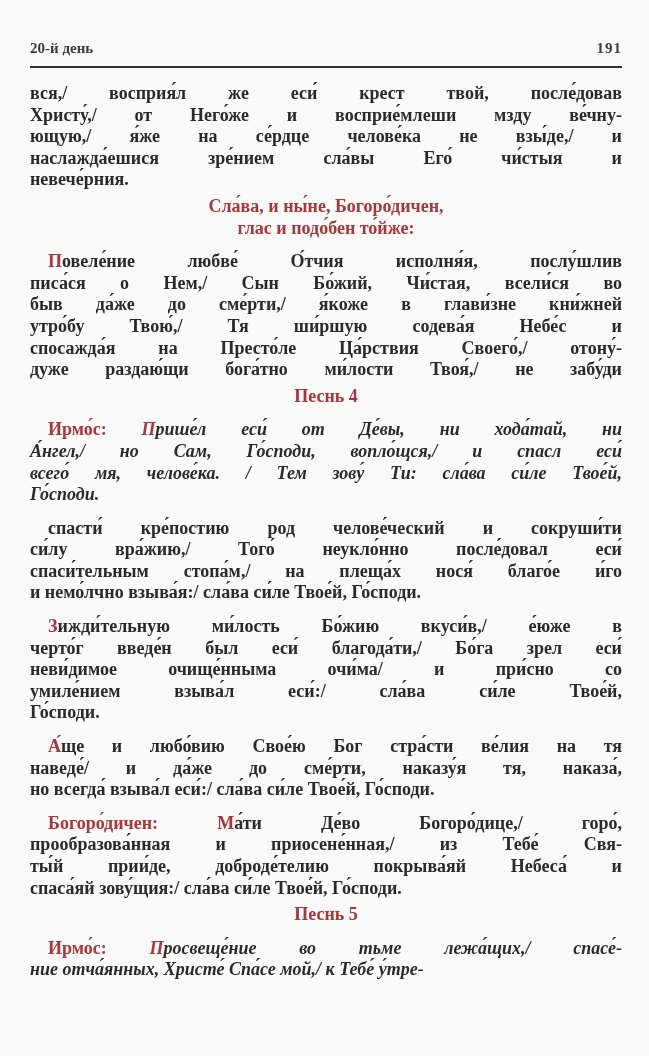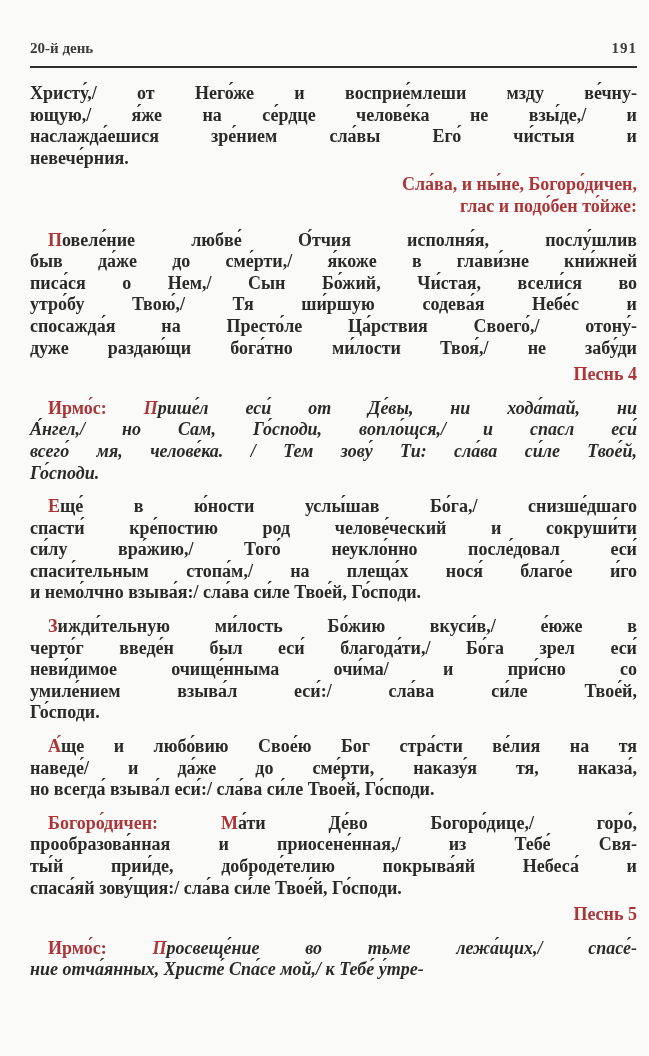--- a/index.html
+++ b/index.html
@@ -12,7 +12,7 @@
   .page {
     box-sizing: border-box;
     width: 649px; height: 1056px;
-    padding: 40px 12px 0 30px;
+    padding: 40px 27px 0 30px;
     font-family: "Liberation Serif", "DejaVu Serif", serif;
     color: var(--ink);
   }

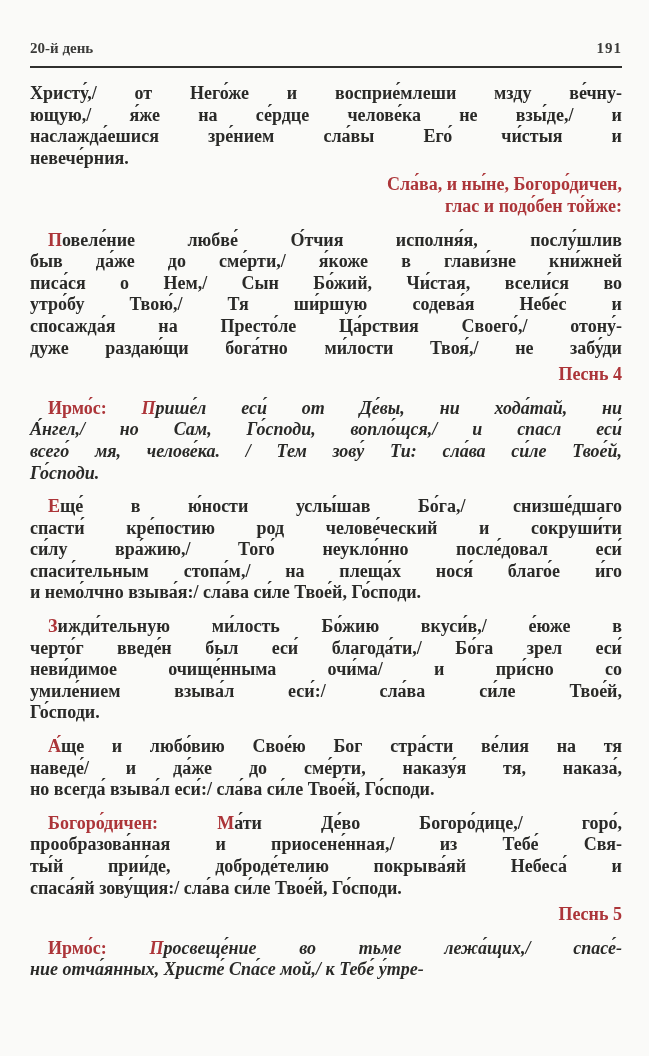--- a/index.html
+++ b/index.html
@@ -65,6 +65,7 @@
   <div class="rule"></div>
   <div class="content">
       <div class="para">
+        <div class="line">вся,/ восприя́л же еси́ крест твой, после́довав</div>
         <div class="line">Христу́,/ от Него́же и восприе́млеши мзду ве́чну-</div>
         <div class="line">ющую,/ я́же на се́рдце челове́ка не взы́де,/ и</div>
         <div class="line">наслажда́ешися зре́нием сла́вы Его́ чи́стыя и</div>

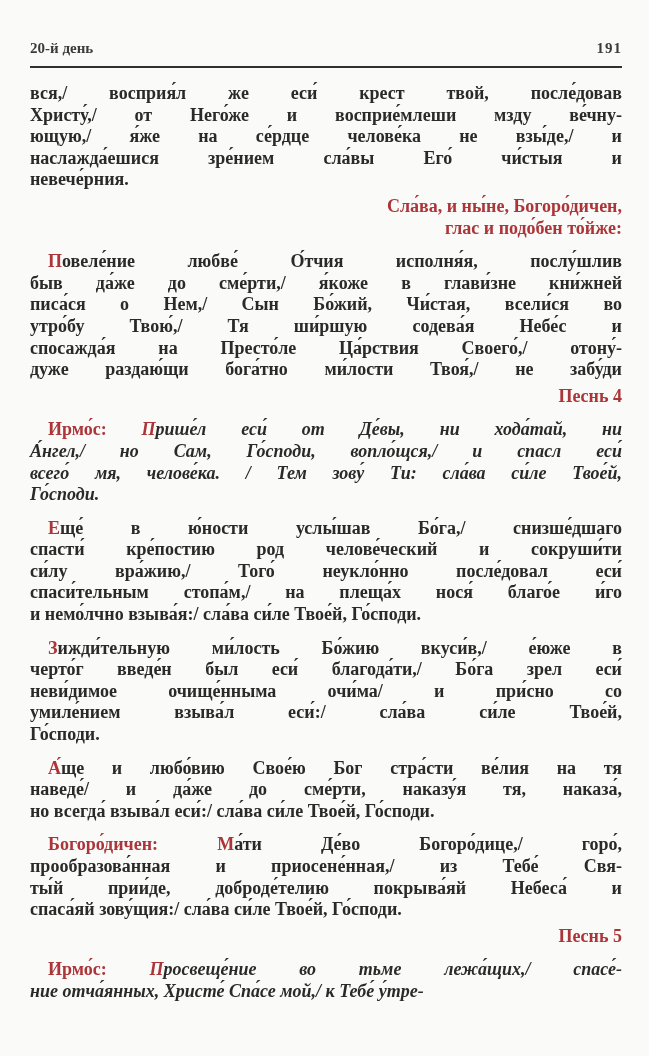--- a/index.html
+++ b/index.html
@@ -48,7 +48,7 @@
   .label { color: var(--red); font-style: normal; }
   .heading {
     color: var(--red);
-    text-align: right;
+    text-align: center;
     font-size: 18px;
     font-weight: 700;
     margin: 5px 0 3px 0;

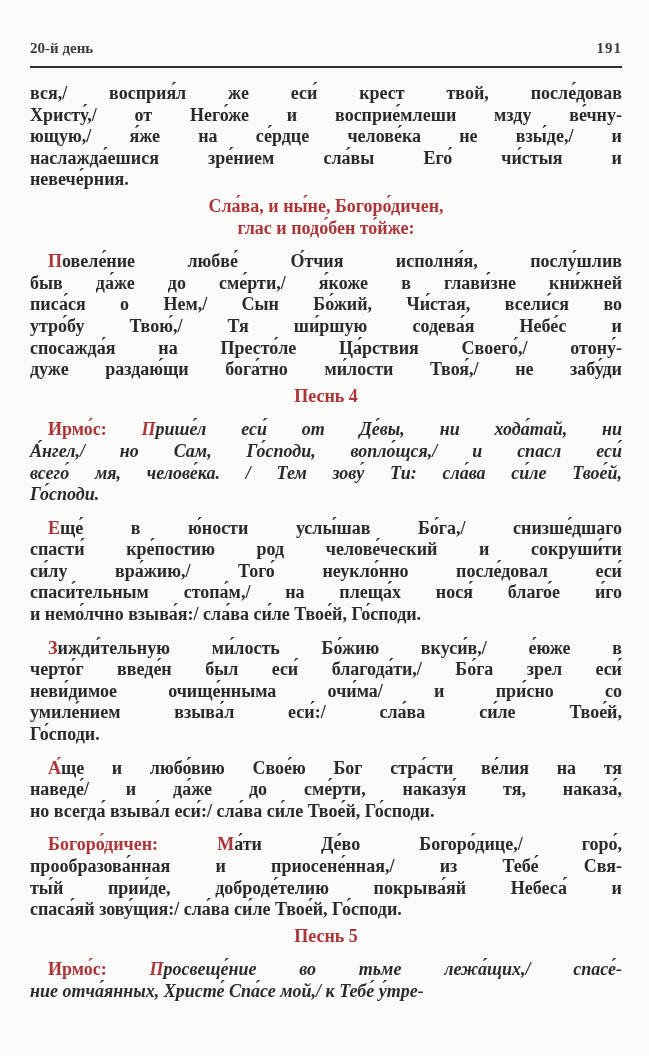--- a/index.html
+++ b/index.html
@@ -77,8 +77,8 @@
       </div>
       <div class="para indent">
         <div class="line"><span class="lead">П</span>овеле́ние любве́ О́тчия исполня́я, послу́шлив</div>
+        <div class="line">писа́ся о Нем,/ Сын Бо́жий, Чи́стая, всели́ся во</div>
         <div class="line">быв да́же до сме́рти,/ я́коже в глави́зне кни́жней</div>
-        <div class="line">писа́ся о Нем,/ Сын Бо́жий, Чи́стая, всели́ся во</div>
         <div class="line">утро́бу Твою́,/ Тя ши́ршую содева́я Небе́с и</div>
         <div class="line">спосажда́я на Престо́ле Ца́рствия Своего́,/ отону́-</div>
         <div class="line">дуже раздаю́щи бога́тно ми́лости Твоя́,/ не забу́ди</div>

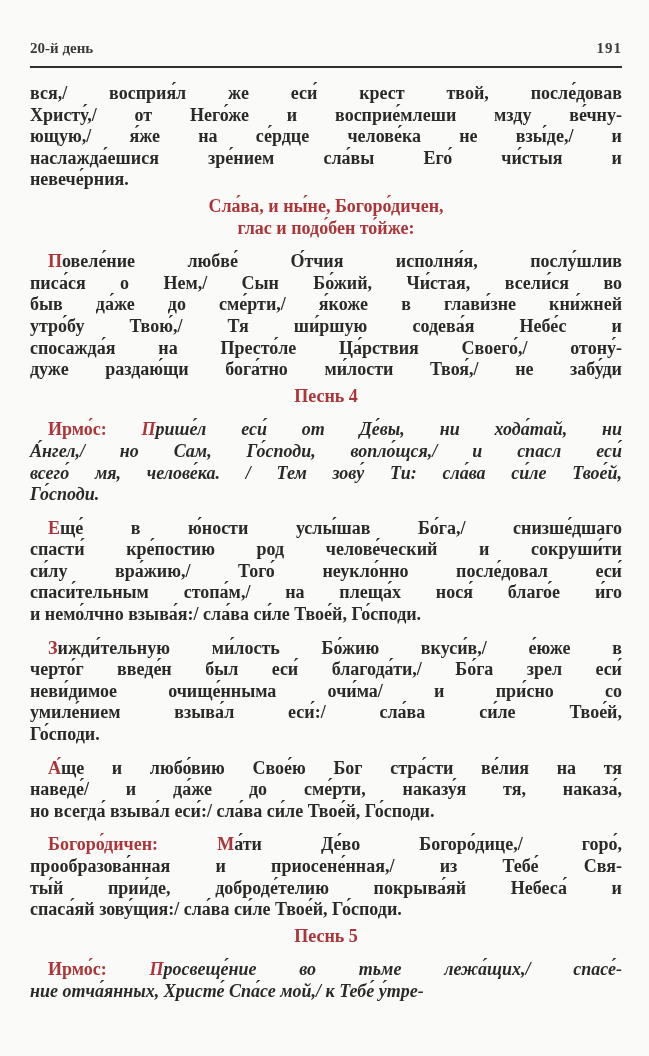--- a/index.html
+++ b/index.html
@@ -93,7 +93,6 @@
         <div class="line final">Го́споди.</div>
       </div>
       <div class="para indent">
-        <div class="line"><span class="lead">Е</span>ще́ в ю́ности услы́шав Бо́га,/ снизше́дшаго</div>
         <div class="line">спасти́ кре́постию род челове́ческий и сокруши́ти</div>
         <div class="line">си́лу вра́жию,/ Того́ неукло́нно после́довал еси́</div>
         <div class="line">спаси́тельным стопа́м,/ на плеща́х нося́ благо́е и́го</div>

